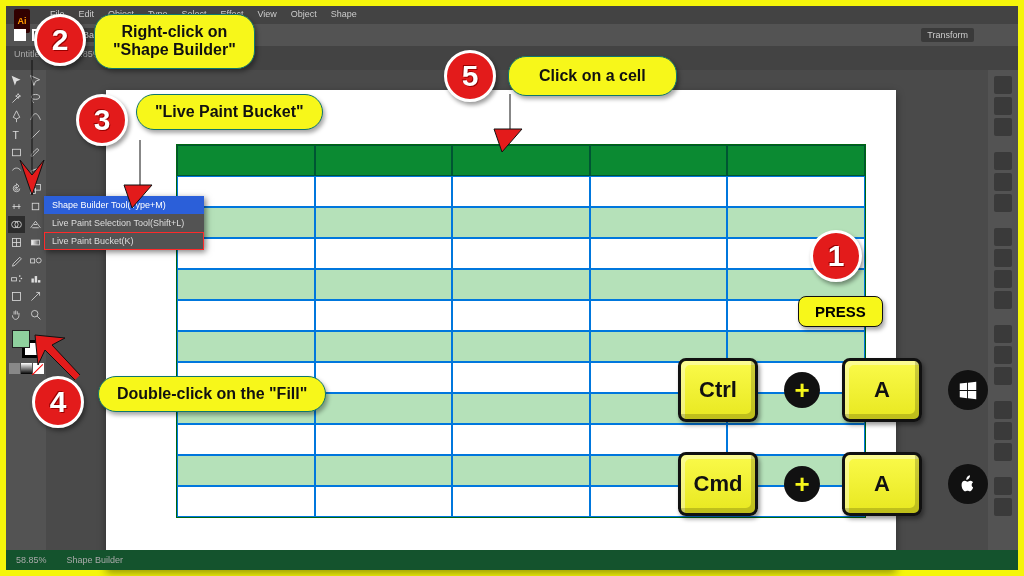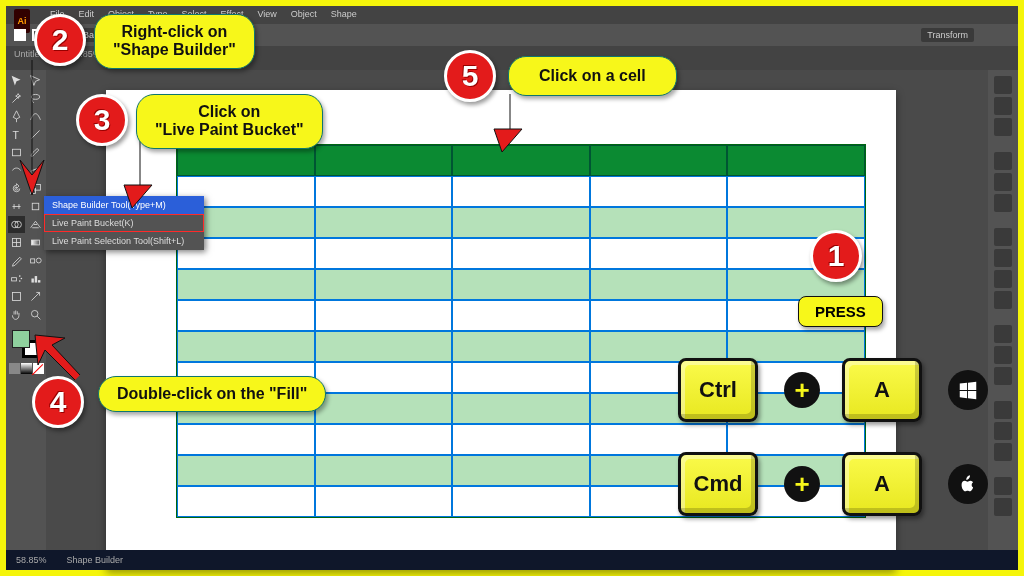--- a/index.html
+++ b/index.html
@@ -431,7 +431,6 @@
 
 <div class="badge" style="top:94px;left:76px">3</div>
 <div class="callout" style="top:94px;left:136px">
-  <div>Click on</div>
     <div>"Live Paint Bucket"</div>
 </div>
 <svg class="arrow" style="top:140px;left:110px" width="50" height="70">

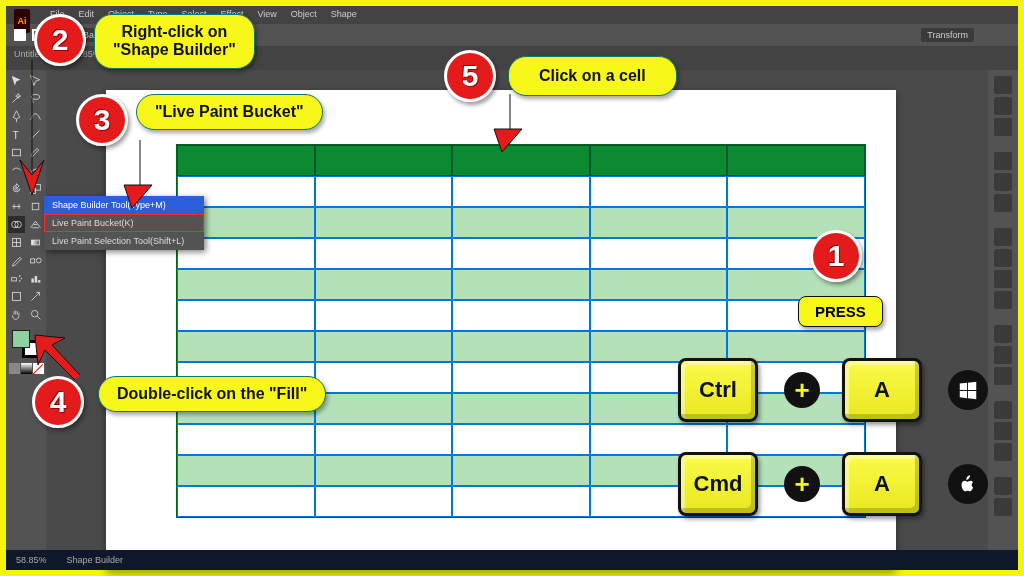--- a/index.html
+++ b/index.html
@@ -404,13 +404,13 @@
         <span>Shape Builder Tool</span>
         <span>(Type+M)</span>
       </div>
+    <div class="item">
+        <span>Live Paint Selection Tool</span>
+        <span>(Shift+L)</span>
+      </div>
     <div class="item hl">
         <span>Live Paint Bucket</span>
         <span>(K)</span>
-      </div>
-    <div class="item">
-        <span>Live Paint Selection Tool</span>
-        <span>(Shift+L)</span>
       </div>
   </div>
 

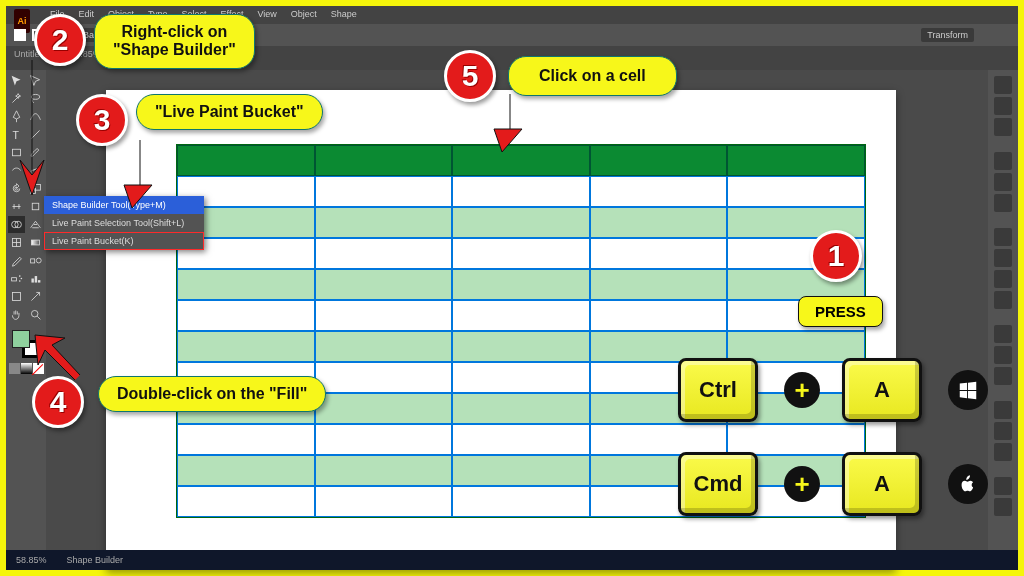--- a/index.html
+++ b/index.html
@@ -25,7 +25,7 @@
   .rightpanels { width: 30px; background: #535353; display: flex; flex-direction: column; align-items: center; padding-top: 6px; gap: 3px; }
   .rightpanels .pi { width: 18px; height: 18px; background: #3a3a3a; border-radius: 2px; }
   .rightpanels .gap { height: 10px; }
-  .statusbar { position: absolute; bottom: 0; left: 0; right: 0; height: 20px; background: #0f172a; color: #aaa; font-size: 9px; display: flex; align-items: center; padding: 0 10px; gap: 20px; }
+  .statusbar { position: absolute; bottom: 0; left: 0; right: 0; height: 20px; background: #14532d; color: #aaa; font-size: 9px; display: flex; align-items: center; padding: 0 10px; gap: 20px; }
   
   .table { position: absolute; top: 54px; left: 70px; width: 690px; border: 1px solid #061; }
   .table .row { display: flex; }

